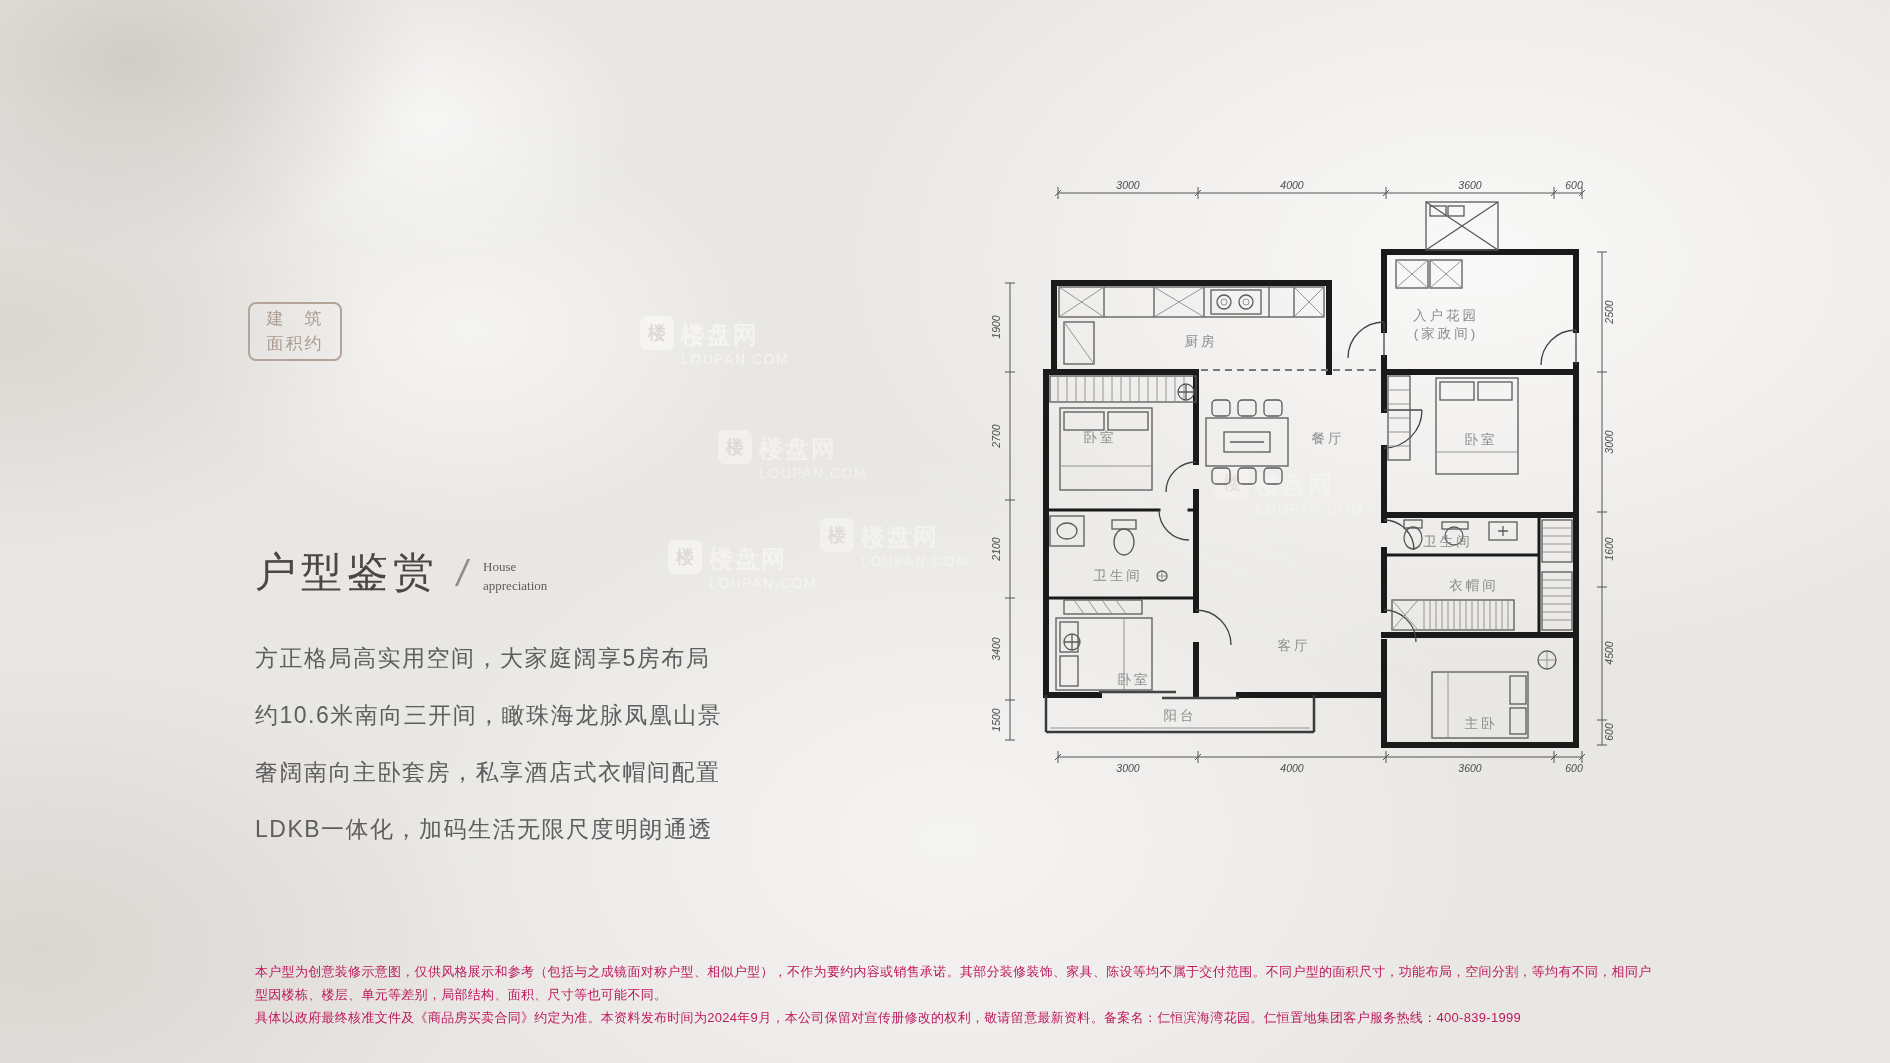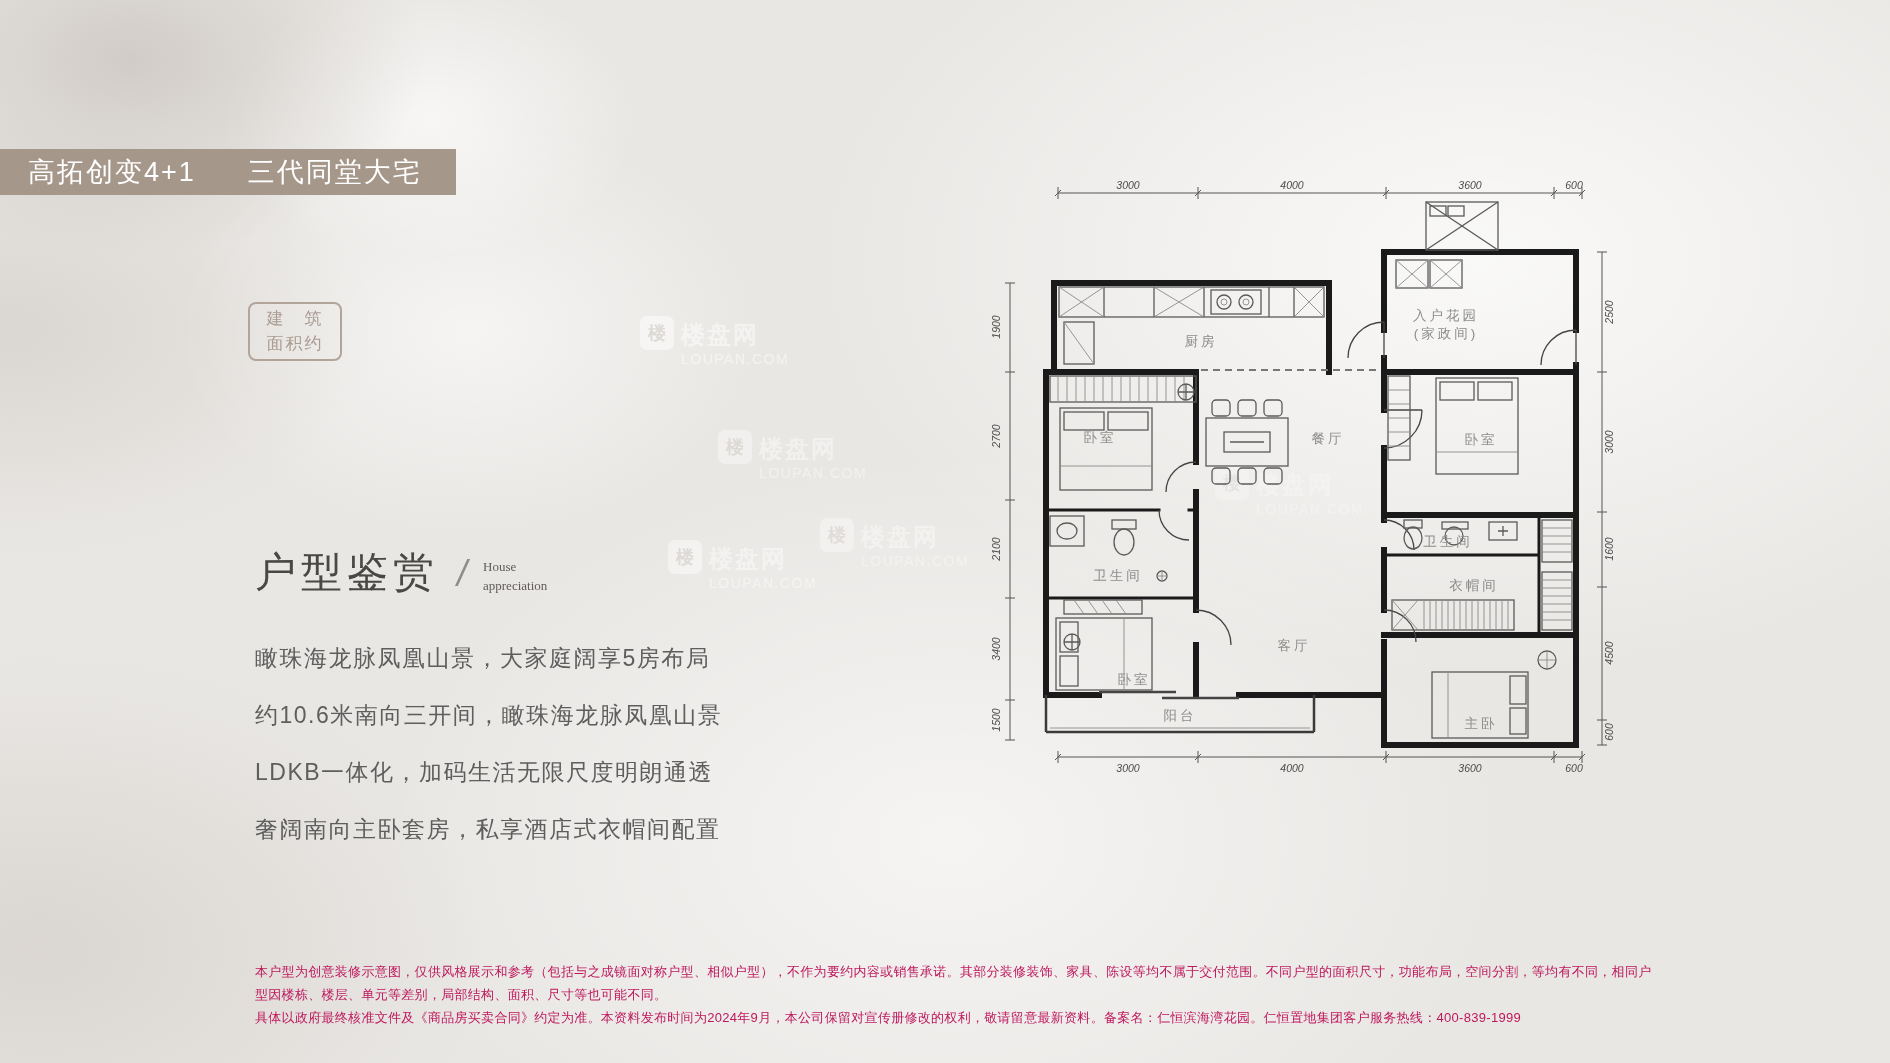--- a/index.html
+++ b/index.html
@@ -88,11 +88,6 @@
 
 <div class="page">
 
-  <div class="banner">
-    <span>高拓创变4+1</span>
-    <span class="gap"></span>
-    <span>三代同堂大宅</span>
-  </div>
 
   <div class="area-box">
     <div>建　筑</div>

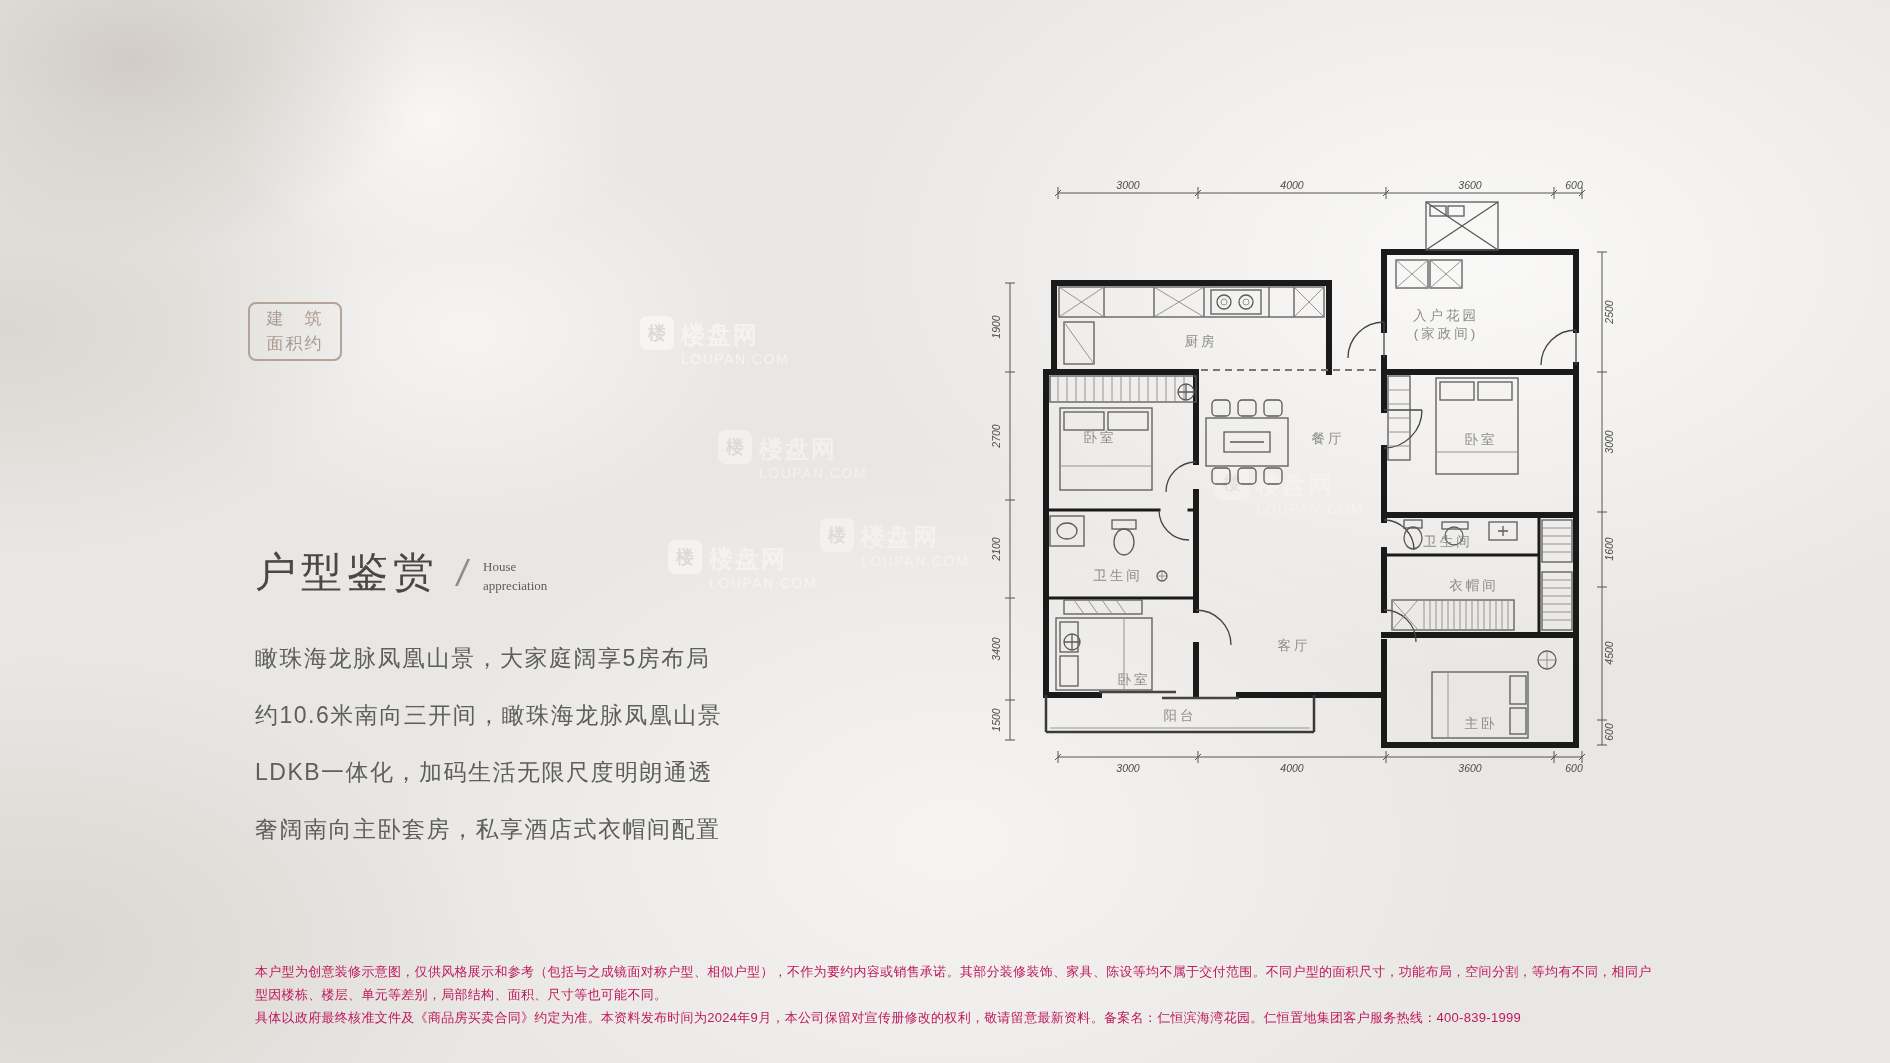--- a/index.html
+++ b/index.html
@@ -104,7 +104,7 @@
   </div>
 
   <div class="desc">
-    <div>瞰珠海龙脉凤凰山景，大家庭阔享5房布局</div>
+    <div>方正格局高实用空间，大家庭阔享5房布局</div>
     <div>约10.6米南向三开间，瞰珠海龙脉凤凰山景</div>
     <div>LDKB一体化，加码生活无限尺度明朗通透</div>
     <div>奢阔南向主卧套房，私享酒店式衣帽间配置</div>

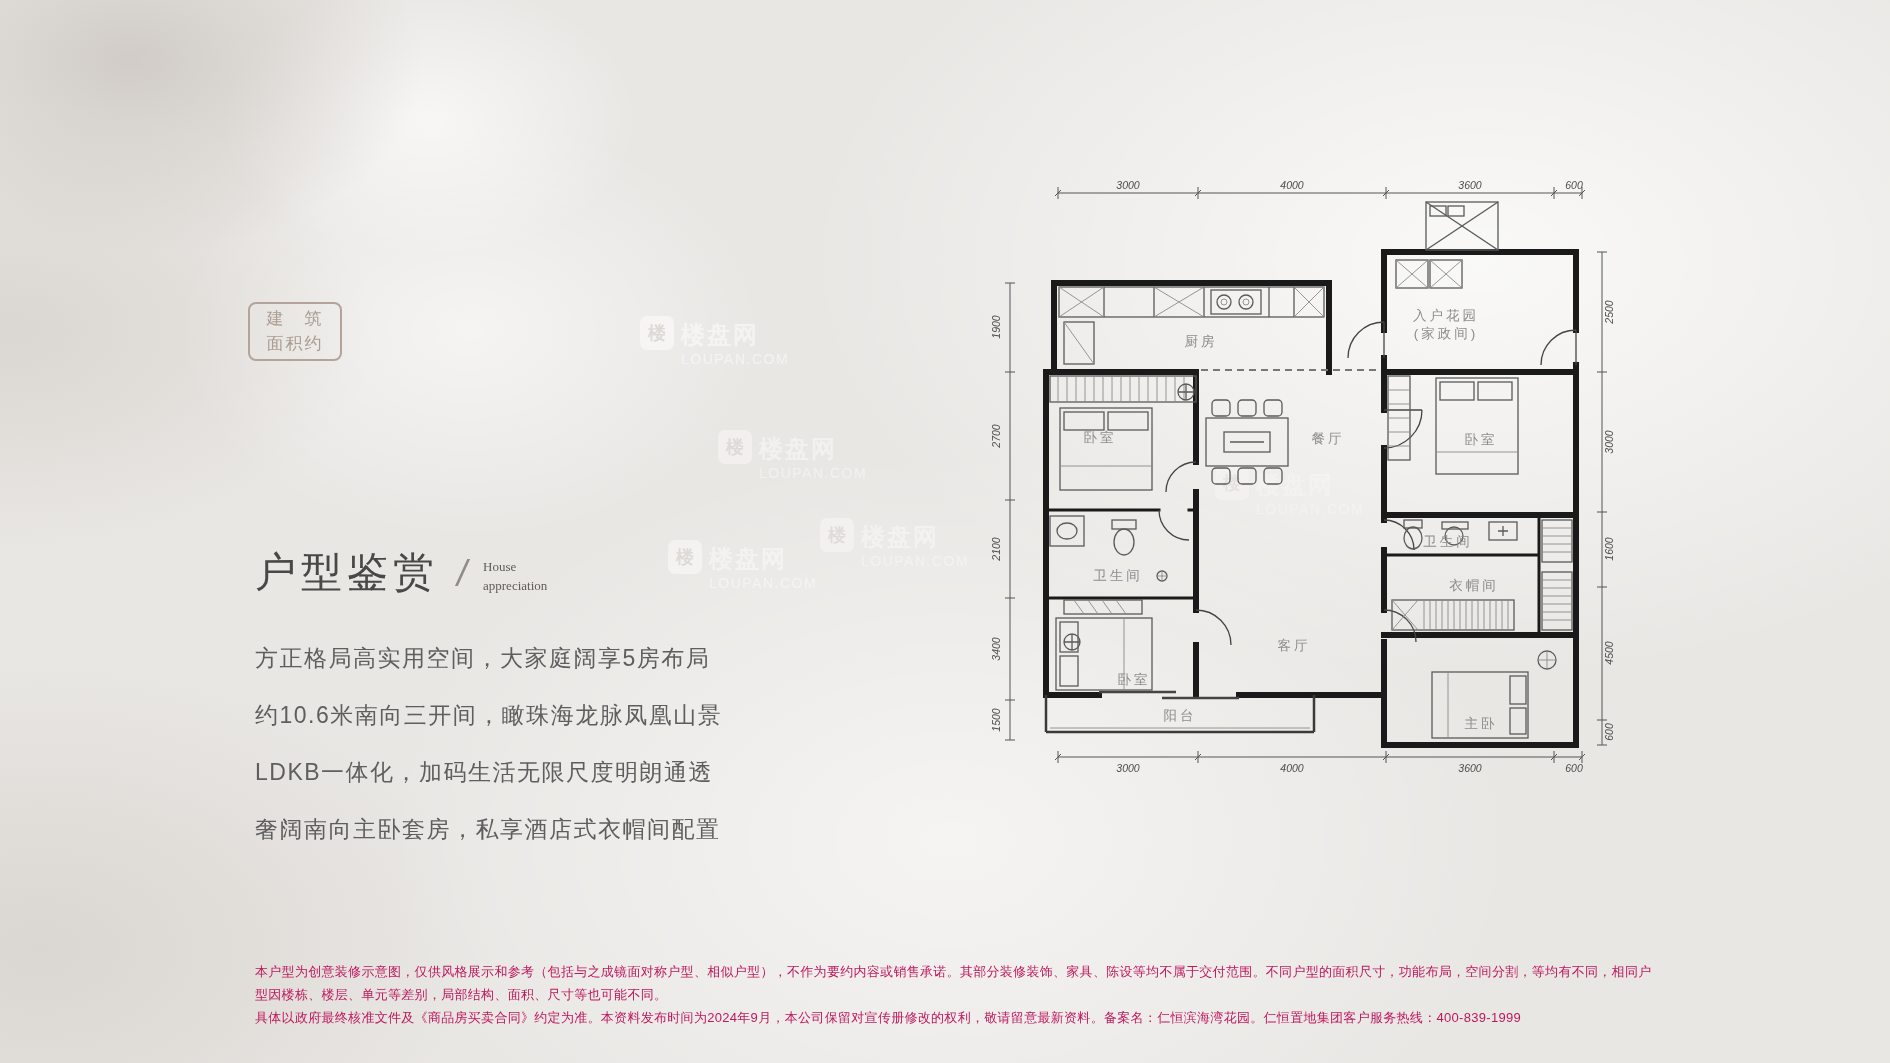--- a/index.html
+++ b/index.html
@@ -106,8 +106,8 @@
   <div class="desc">
     <div>方正格局高实用空间，大家庭阔享5房布局</div>
     <div>约10.6米南向三开间，瞰珠海龙脉凤凰山景</div>
+    <div>奢阔南向主卧套房，私享酒店式衣帽间配置</div>
     <div>LDKB一体化，加码生活无限尺度明朗通透</div>
-    <div>奢阔南向主卧套房，私享酒店式衣帽间配置</div>
   </div>
 
   <div class="disclaimer">

